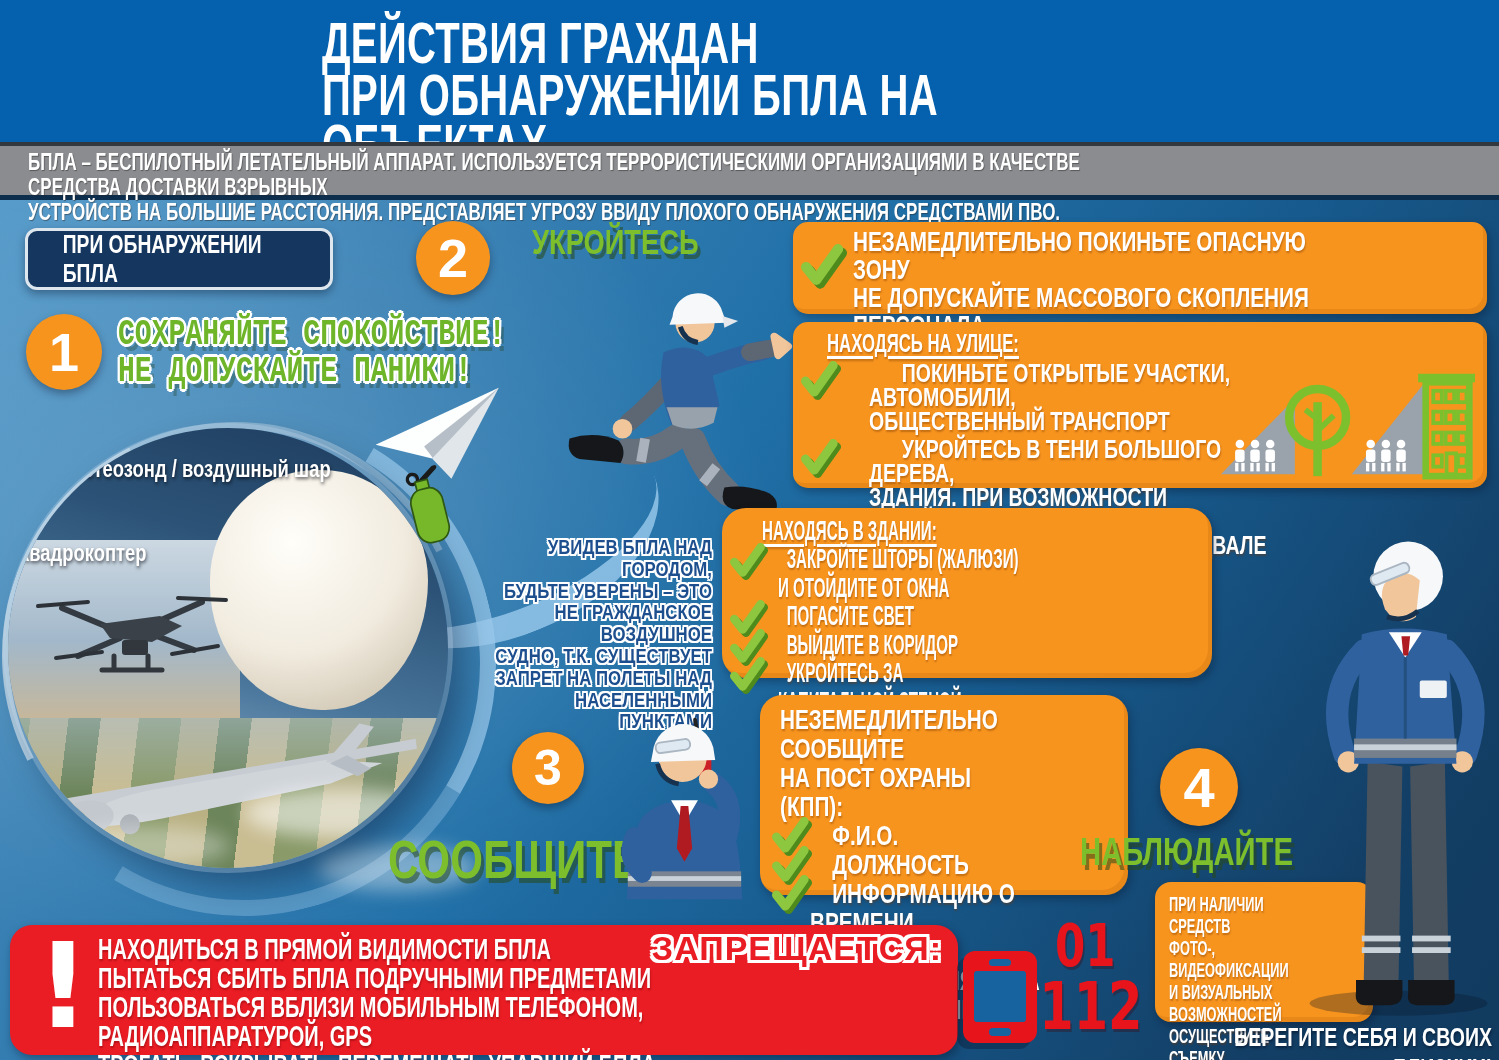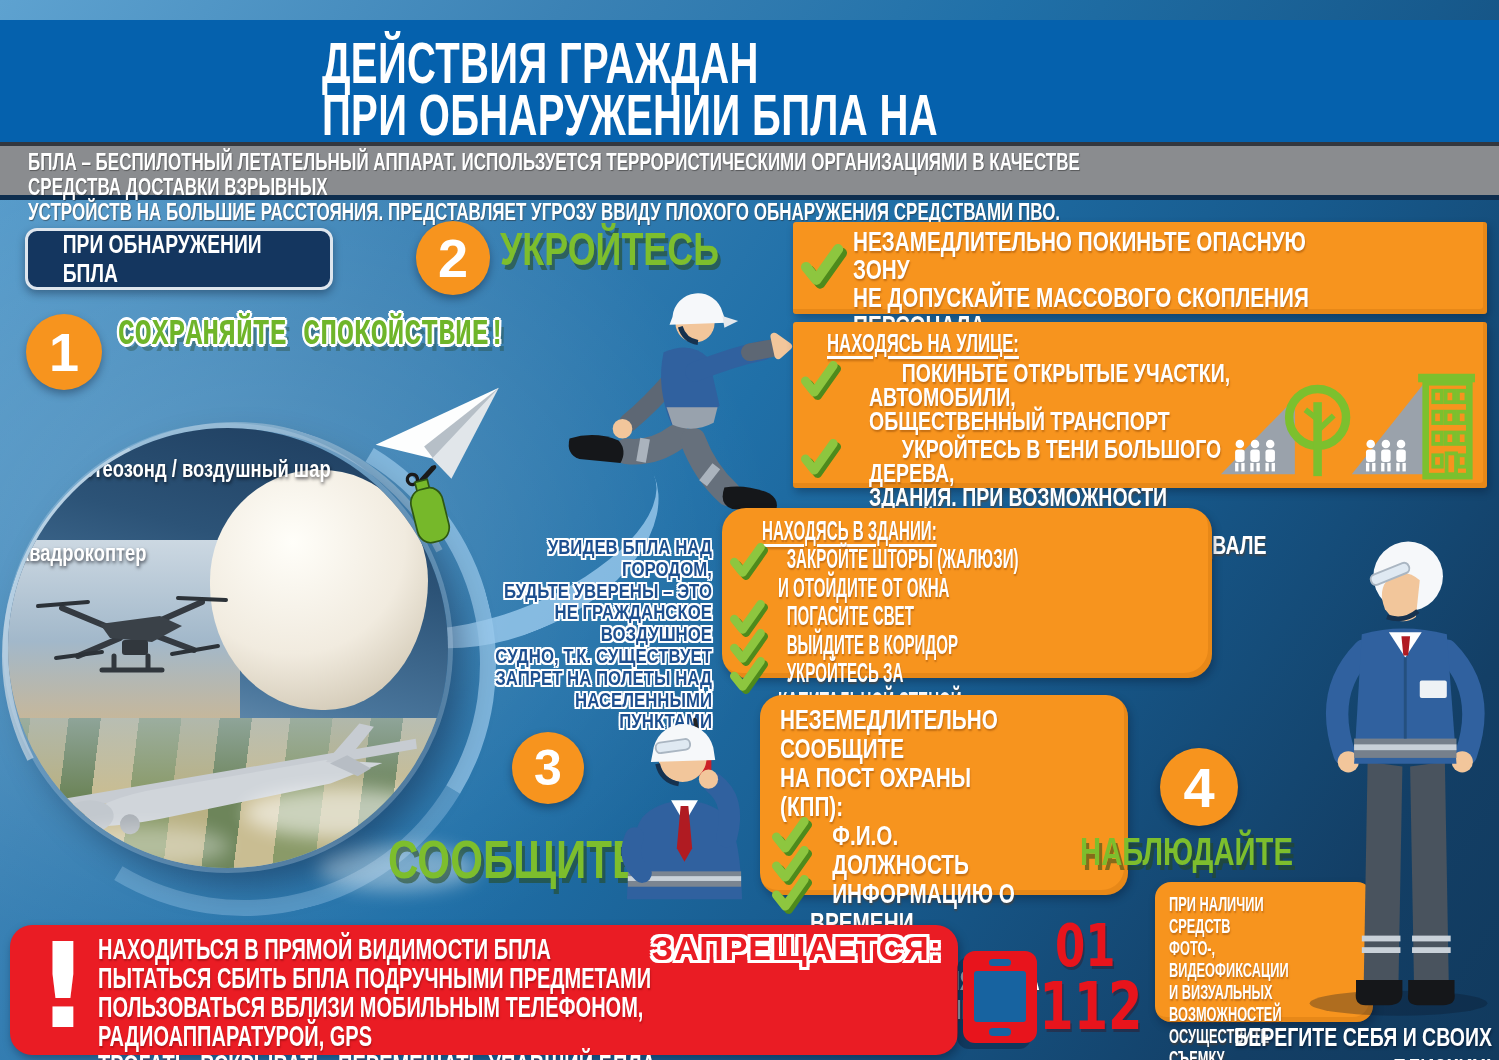--- a/index.html
+++ b/index.html
@@ -18,7 +18,7 @@
   .pre{white-space:pre-line;}
 
   
-  .header{left:0;top:0;width:1499px;height:142px;background:#0561AD;color:#fff;margin-top:20px;}
+  .header{left:0;top:0;width:1499px;height:142px;background:#0561AD;color:#fff;}
   .header .line{position:absolute;left:322px;font-size:58px;line-height:50px;font-weight:800;letter-spacing:.5px;}
   .header .l1{top:18px;} .header .l2{top:70px;}
   .defbar{left:0;top:142px;width:1499px;height:58px;background:#8A8C8F;

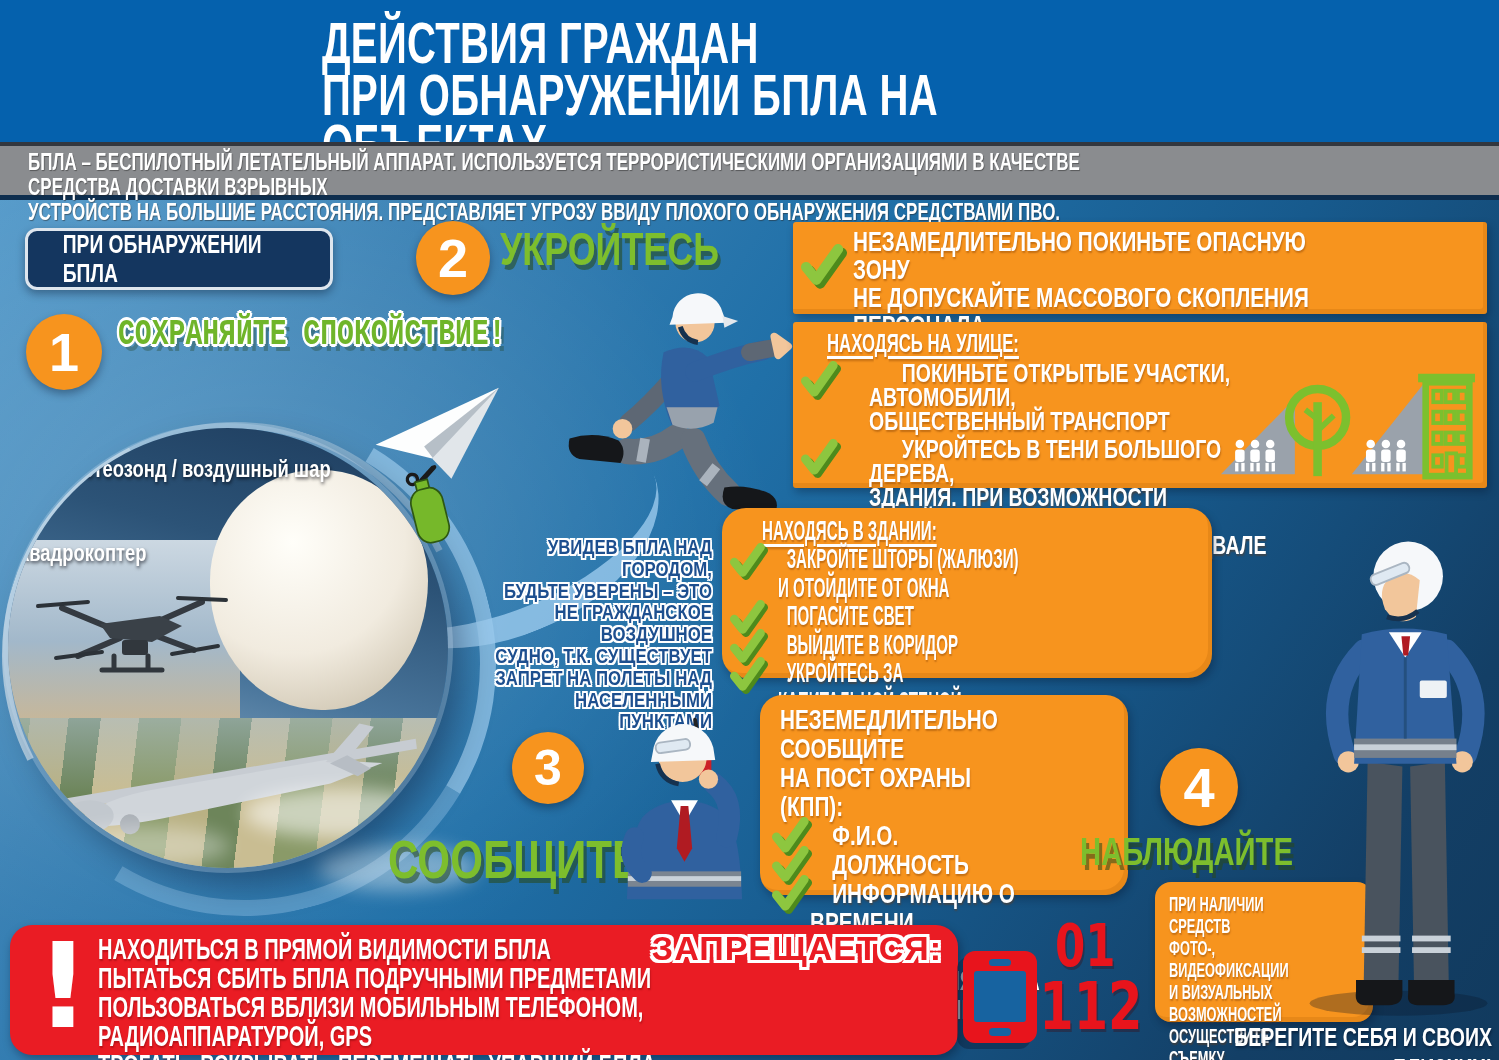--- a/index.html
+++ b/index.html
@@ -84,7 +84,7 @@
   .n3{left:512px;top:732px;width:72px;height:72px;font-size:50px;}
   .n4{left:1160px;top:748px;width:78px;height:78px;font-size:56px;}
   .gtitle{color:#7DBE2D;font-weight:800;text-shadow:4px 5px 0 rgba(40,72,24,.55);}
-  .t2{left:500px;top:222px;font-size:46px;}
+  .t2{left:532px;top:222px;font-size:35px;}
   .t3{left:388px;top:828px;font-size:54px;}
   .t4{left:1080px;top:831px;font-size:38px;}
   .gtitle-ol{color:#6FB52A;font-weight:800;

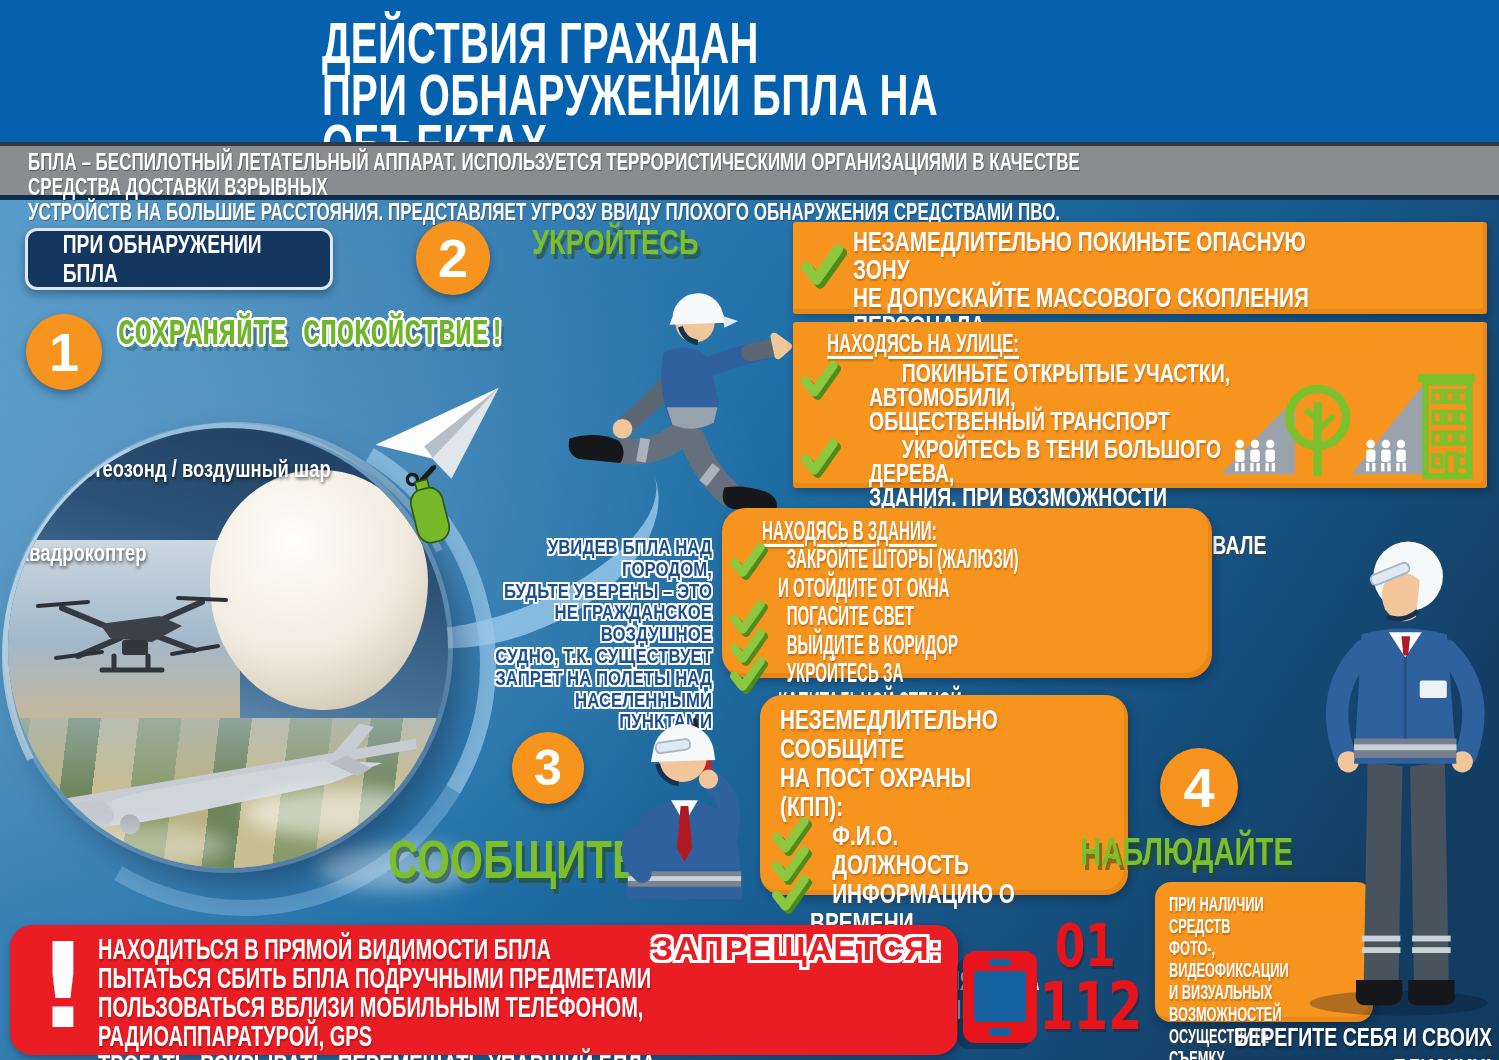--- a/index.html
+++ b/index.html
@@ -52,7 +52,7 @@
   .id-label{position:absolute;color:#fff;font-weight:800;text-shadow:1px 2px 4px rgba(0,0,10,.65);font-size:23px;}
 
   
-  .obox{background:#F7941E;border-radius:3px;box-sizing:border-box;color:#fff;
+  .obox{background:#F7941E;border-radius:15px;box-sizing:border-box;color:#fff;
     box-shadow:2px 4px 8px rgba(0,10,30,.30), inset -4px -5px 0 rgba(160,85,0,.18);}
   .obox .t{color:#fff;text-shadow:1px 2px 2px rgba(120,55,0,.40);font-weight:800;}
   .u{text-decoration:underline;text-decoration-thickness:3px;text-underline-offset:4px;}

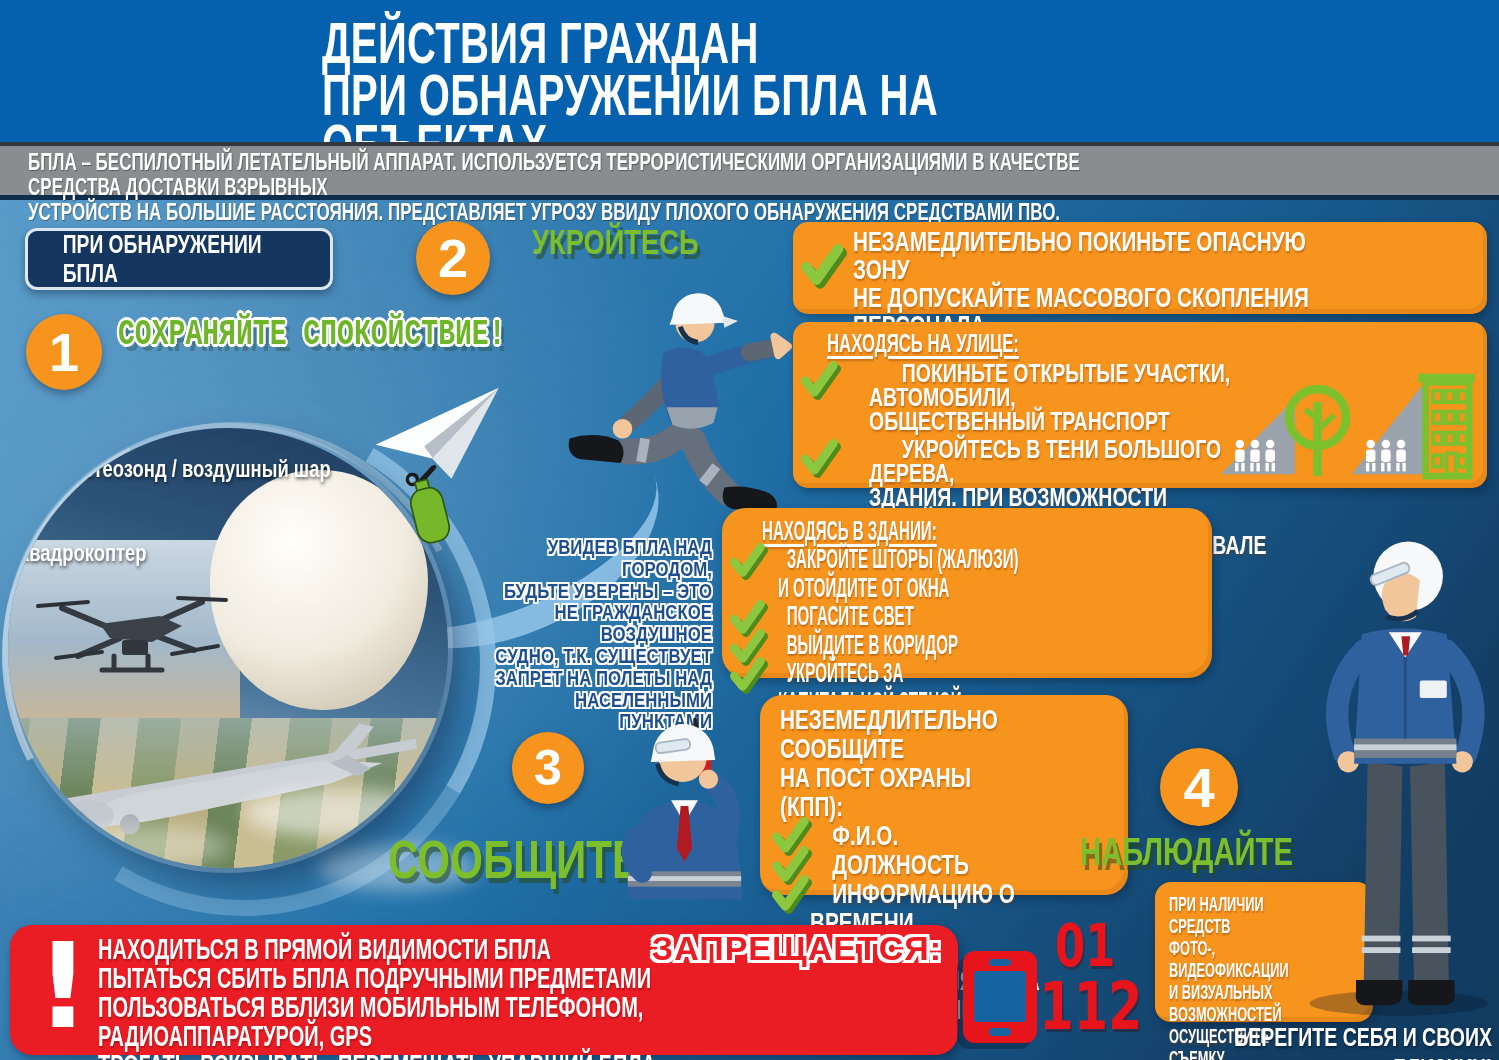--- a/index.html
+++ b/index.html
@@ -201,6 +201,7 @@
     </div>
   <div class="abs t1">
     <div><span class="tx s78 gtitle-ol">СОХРАНЯЙТЕ СПОКОЙСТВИЕ!</span></div>
+    <div><span class="tx s78 gtitle-ol">НЕ ДОПУСКАЙТЕ ПАНИКИ!</span></div>
   </div>
 
   <div class="abs numc n2">

